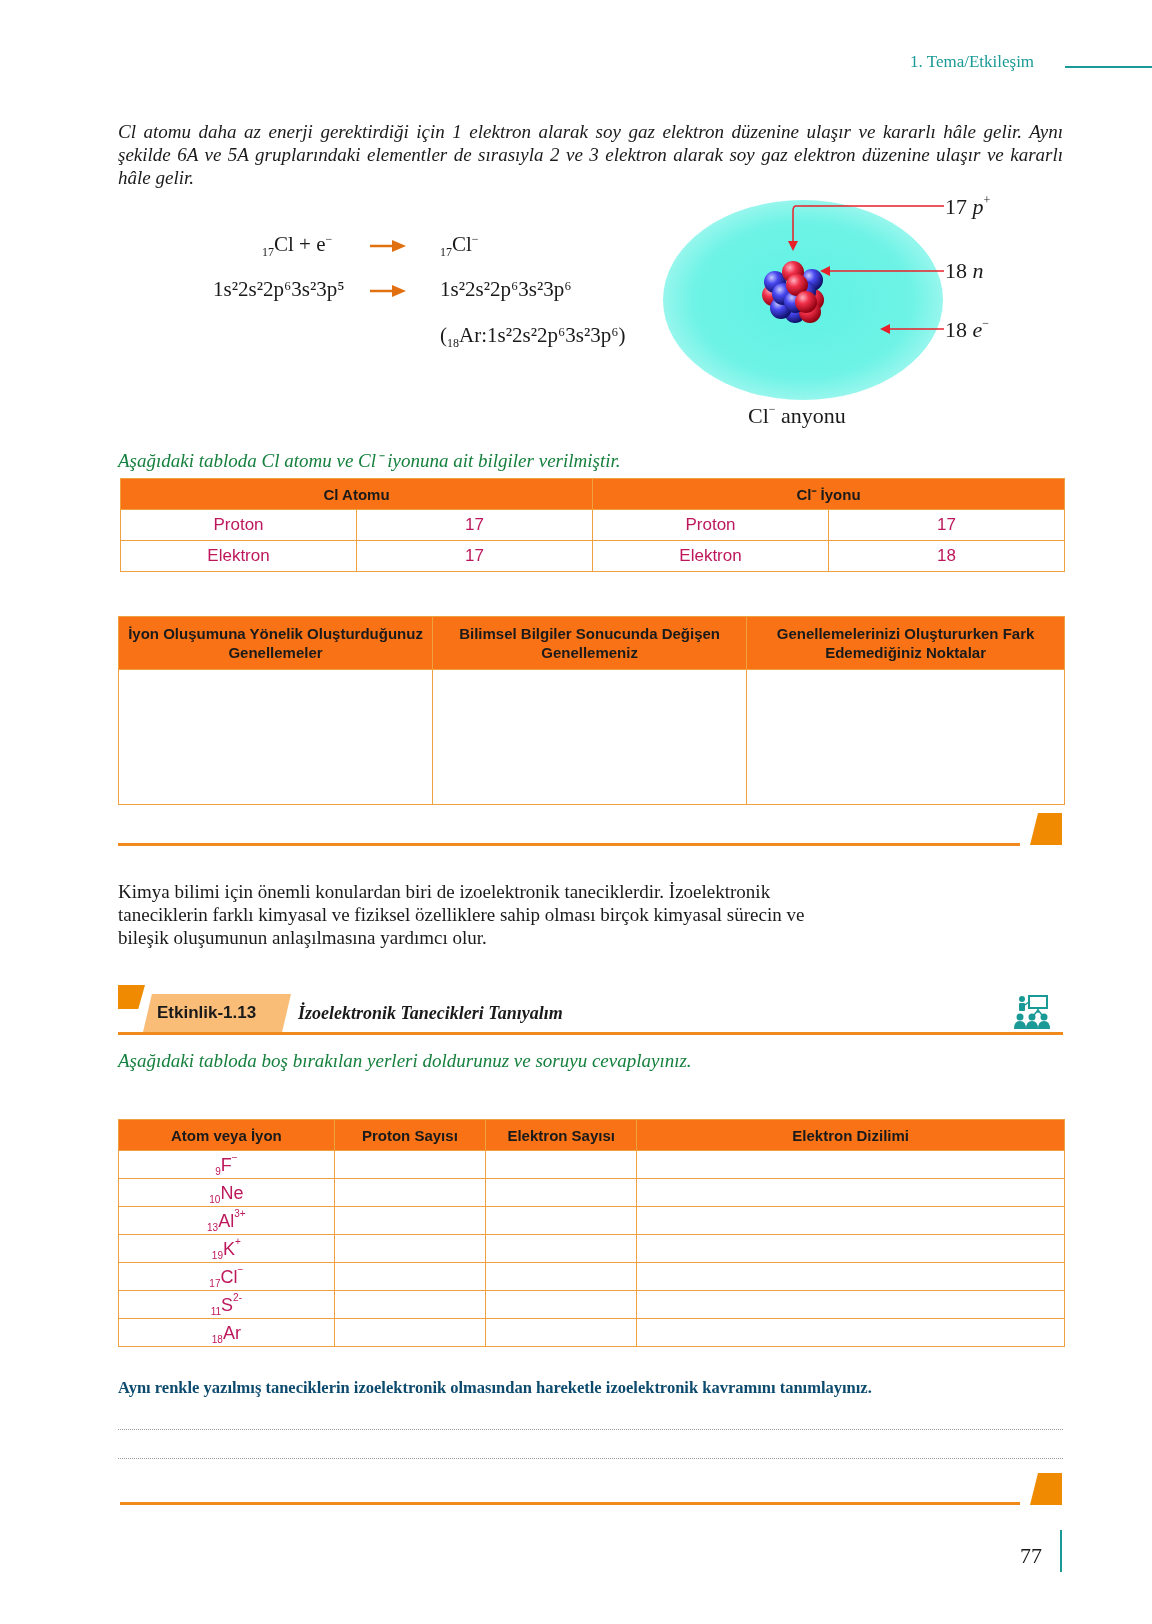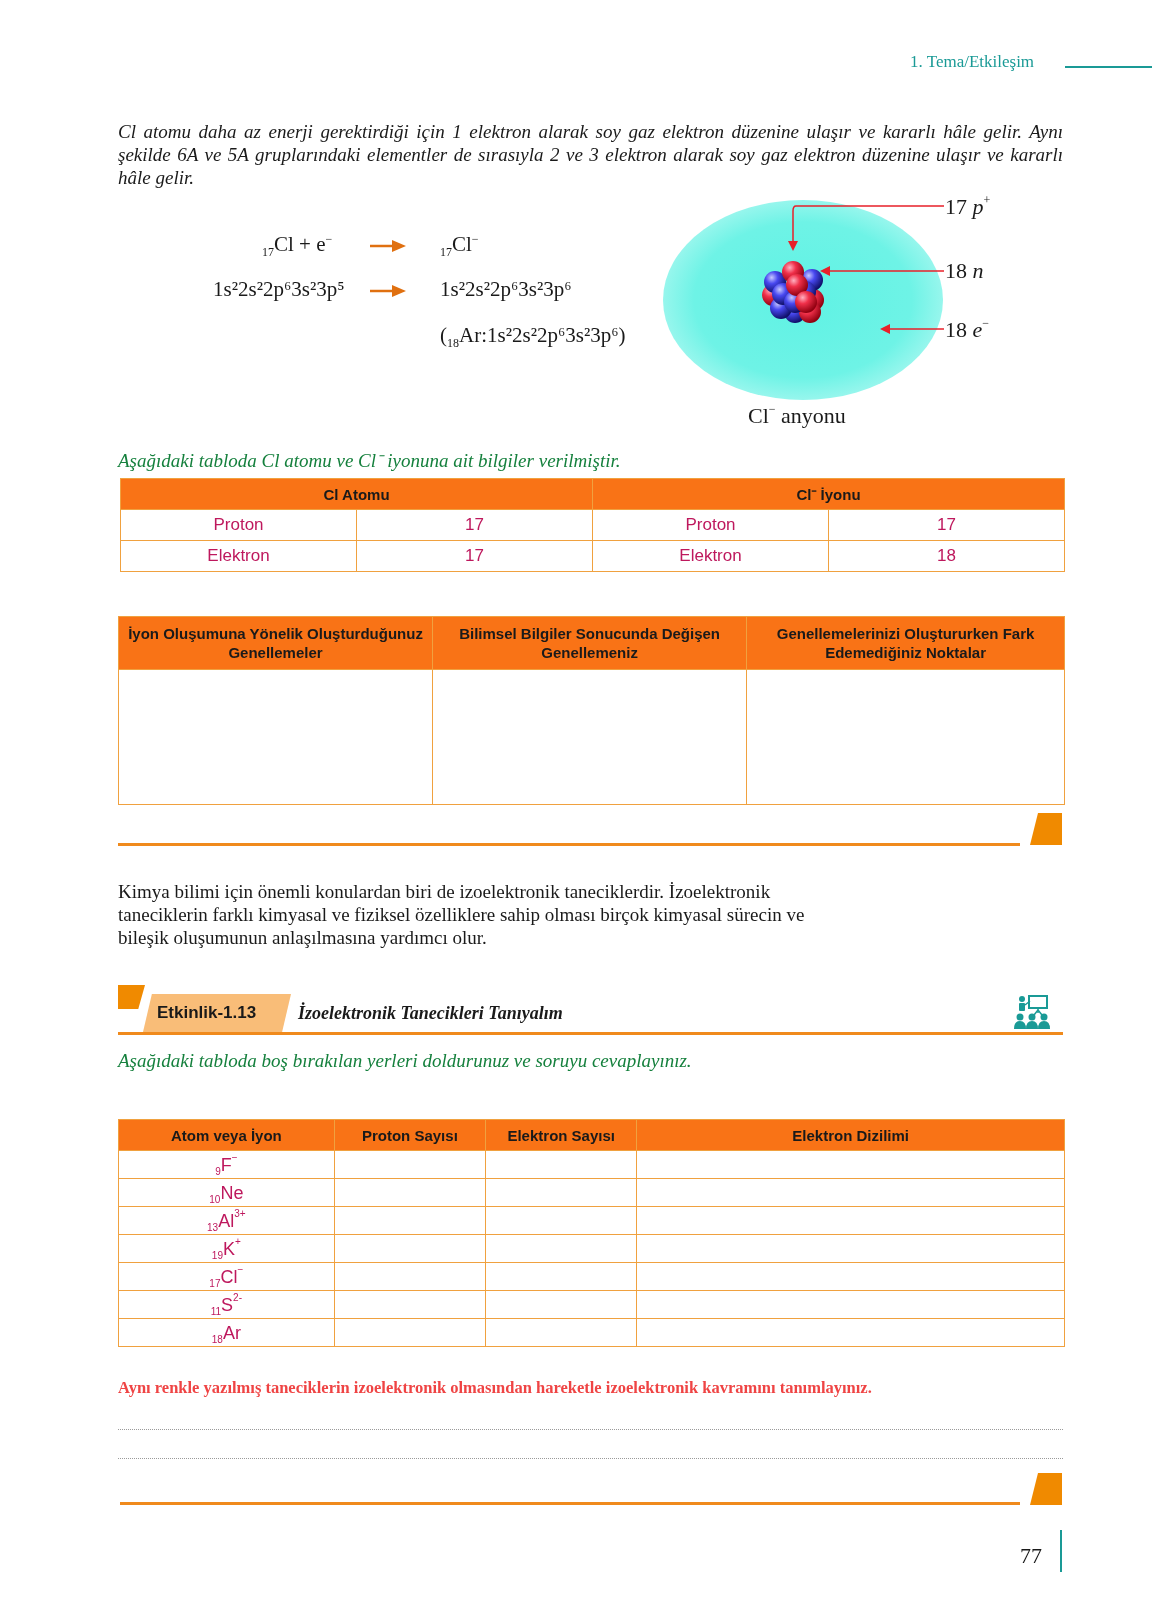--- a/index.html
+++ b/index.html
@@ -68,7 +68,7 @@
   .red { color: #e8202a; }
   .blue { color: #2f7fe0; }
 
-  .question { left: 118px; top: 1378px; font-family: "Liberation Serif", serif; font-weight: bold; font-size: 16.5px; color: #ef4444; }
+  .question { left: 118px; top: 1378px; font-family: "Liberation Serif", serif; font-weight: bold; font-size: 16.5px; color: #0c4a6e; }
   .dotline { left: 118px; width: 945px; height: 0; border-top: 1.5px dotted #9a9a9a; }
 
   .page-num { left: 1020px; top: 1543px; font-family: "Liberation Serif", serif; font-size: 22px; color: #1a1a1a; }

